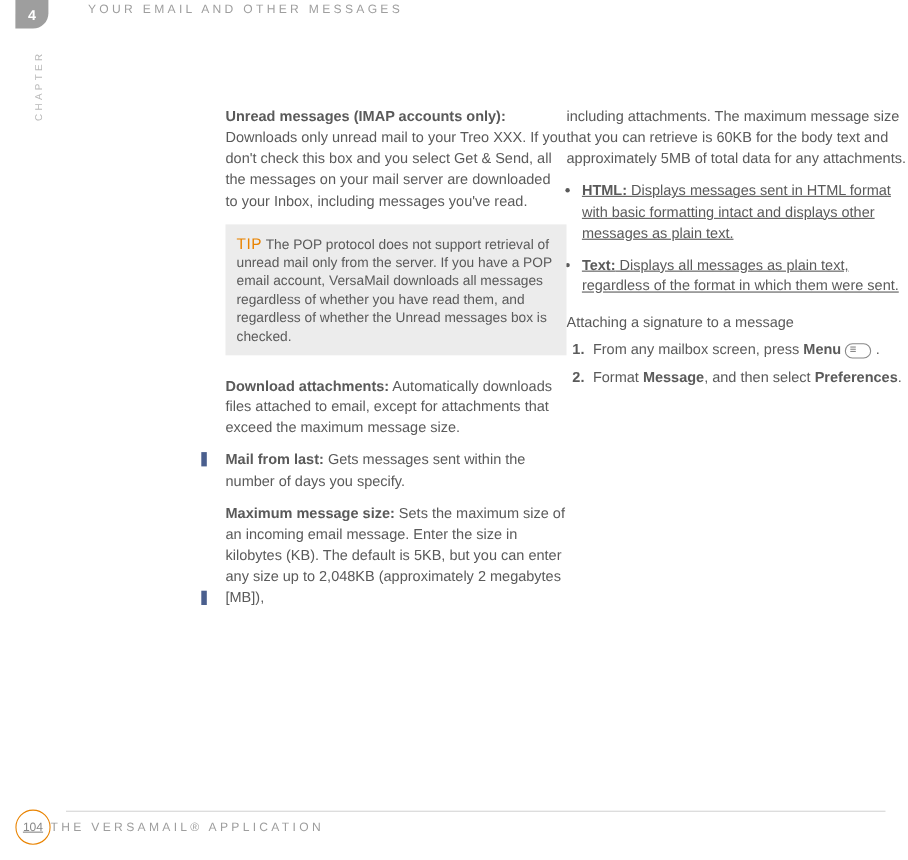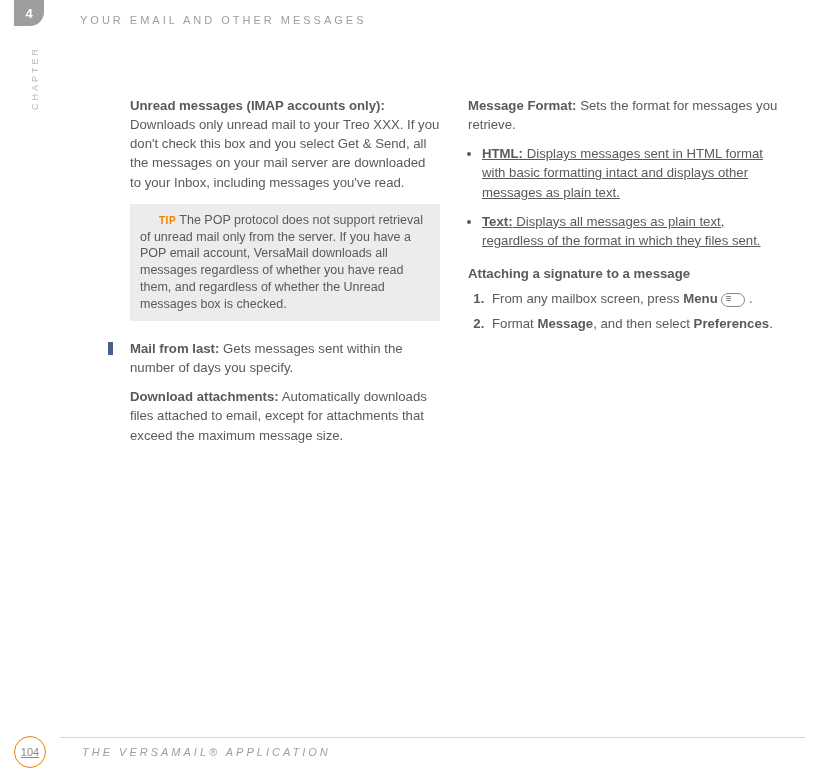--- a/index.html
+++ b/index.html
@@ -35,7 +35,7 @@
     font-size: 11px;
     color: #9e9e9e;
     margin-left: 36px;
-    margin-top: 14px;
+    margin-top: 3px;
   }
   .chapter-label {
     position: absolute;

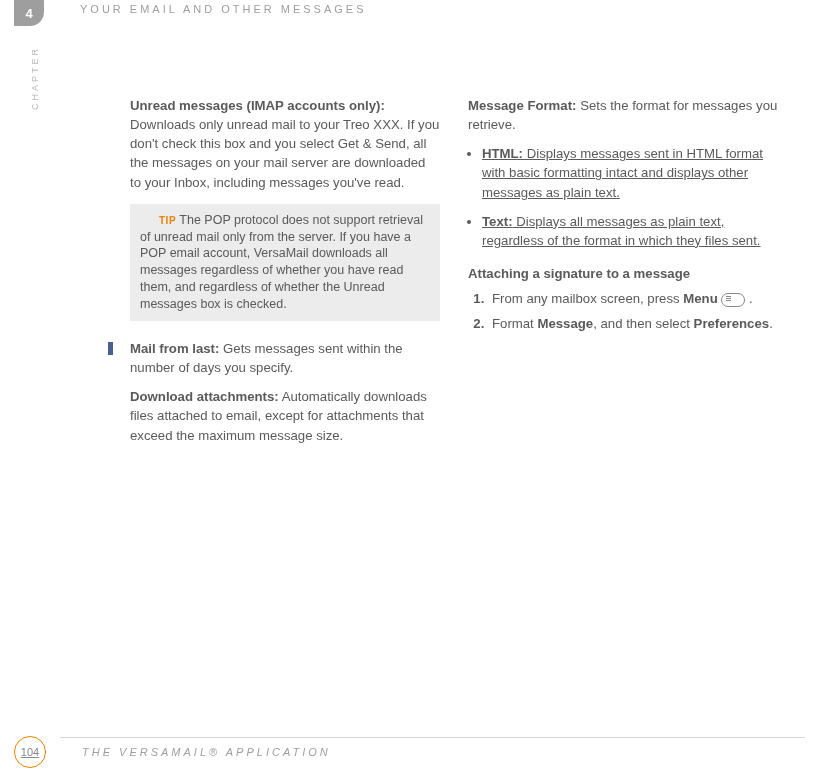--- a/index.html
+++ b/index.html
@@ -52,7 +52,7 @@
     display: flex;
     margin-left: 130px;
     margin-top: 70px;
-    gap: 28px;
+    justify-content: flex-end;
   }
   .column {
     width: 310px;

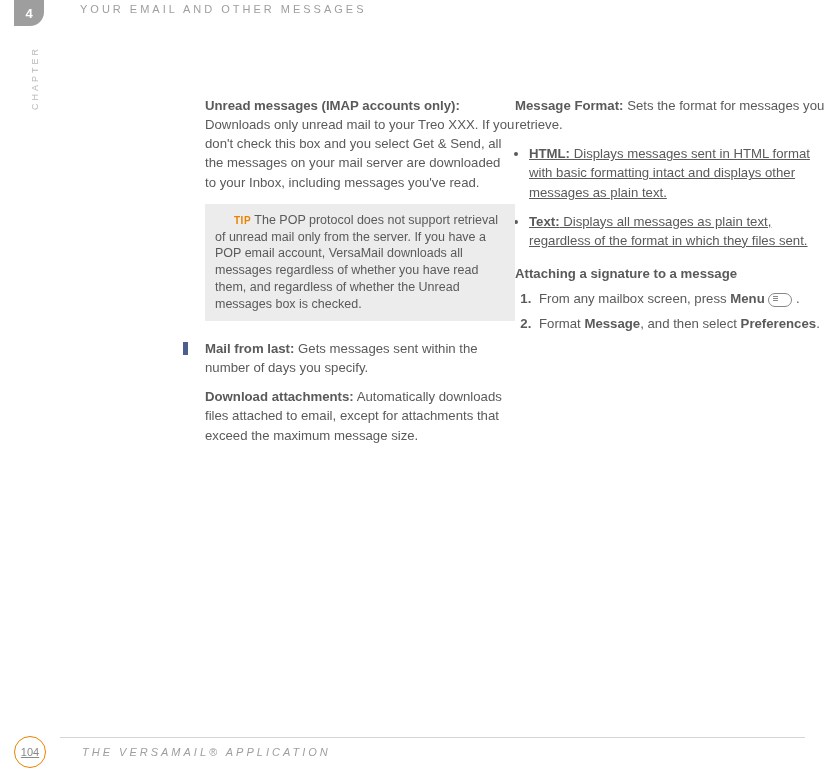--- a/index.html
+++ b/index.html
@@ -202,6 +202,7 @@
   </div>
 
   <div class="column">
+    <div class="para">including attachments. The maximum message size that you can retrieve is 60KB for the body text and approximately 5MB of total data for any attachments.</div>
 
     <div class="para">
       <span class="bold">Message Format:</span><span> Sets the format for messages you retrieve.</span>

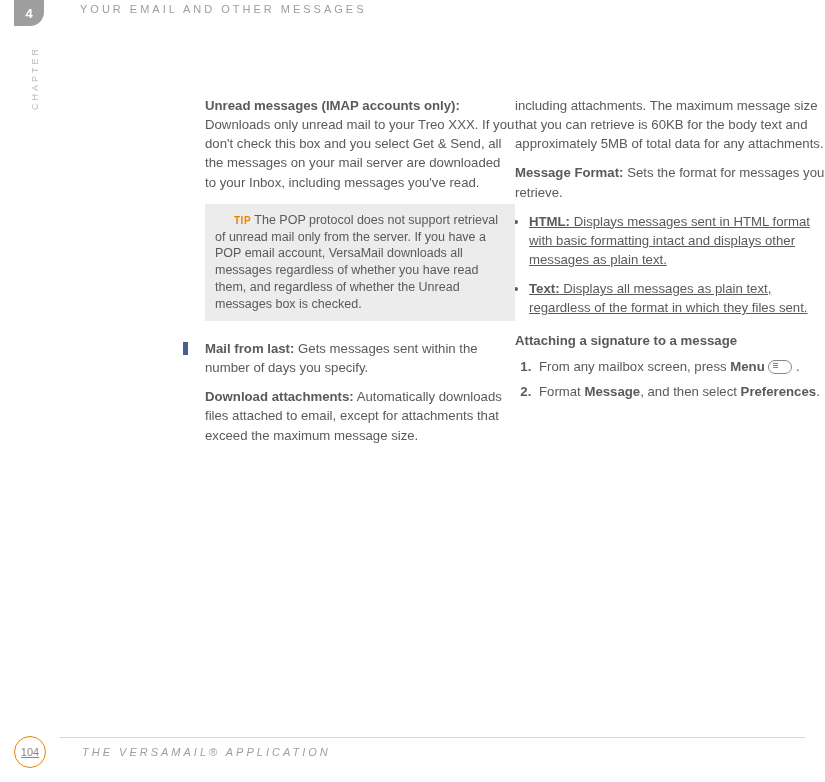--- a/index.html
+++ b/index.html
@@ -204,9 +204,6 @@
   <div class="column">
     <div class="para">including attachments. The maximum message size that you can retrieve is 60KB for the body text and approximately 5MB of total data for any attachments.</div>
 
-    <div class="para">
-      <span class="bold">Message Format:</span><span> Sets the format for messages you retrieve.</span>
-    </div>
 
     <ul class="bullet-list">
       <li>

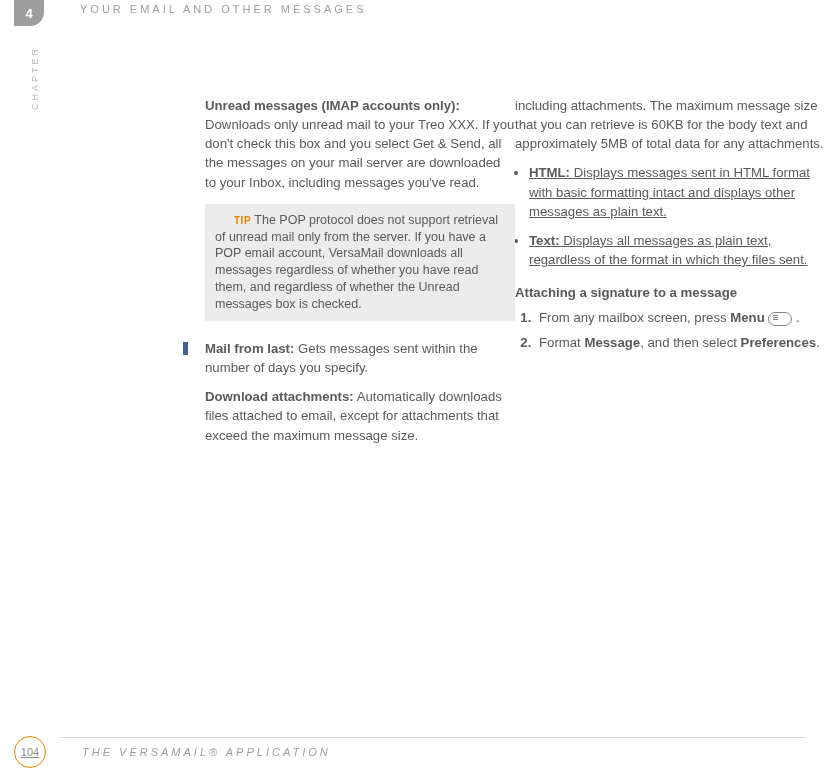--- a/index.html
+++ b/index.html
@@ -75,10 +75,9 @@
   }
   .tip-label {
     color: #e98300;
-    font-weight: bold;
-    font-size: 10px;
+    font-weight: normal;
+    font-size: 14px;
     letter-spacing: 0.5px;
-    margin-left: 19px;
   }
   .marker-col {
     position: relative;

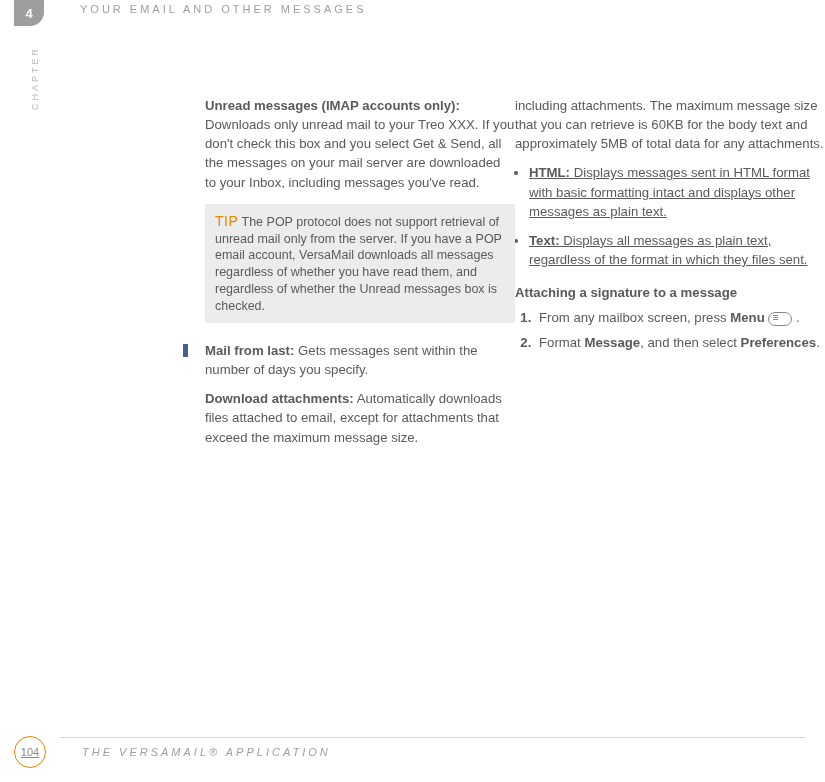--- a/index.html
+++ b/index.html
@@ -209,7 +209,7 @@
         <span class="bold">HTML:</span><span> Displays messages sent in HTML format with basic formatting intact and displays other messages as plain text.</span>
       </li>
       <li>
-        <span class="bold">Text:</span><span> Displays all messages as plain text, regardless of the format in which they files sent.</span>
+        <span class="bold">Text:</span><span> Displays all messages as plain text, regardless of the format in which them were sent.</span>
       </li>
     </ul>
 

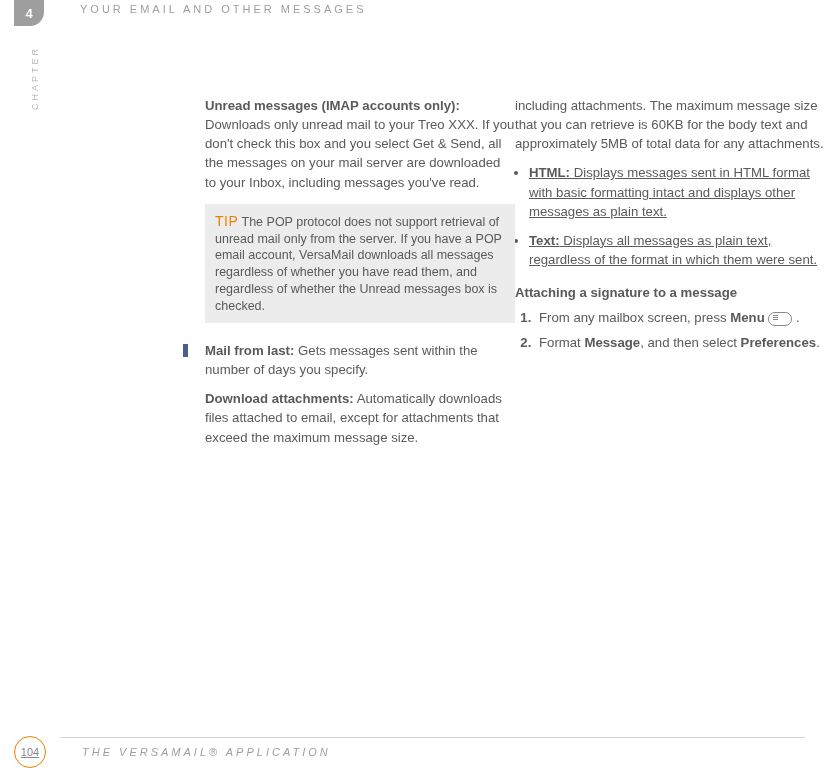--- a/index.html
+++ b/index.html
@@ -163,7 +163,7 @@
     background: #d5d5d5;
   }
   .section-heading {
-    font-weight: bold;
+    font-weight: normal;
     color: #5a5a5a;
     margin-bottom: 4px;
   }

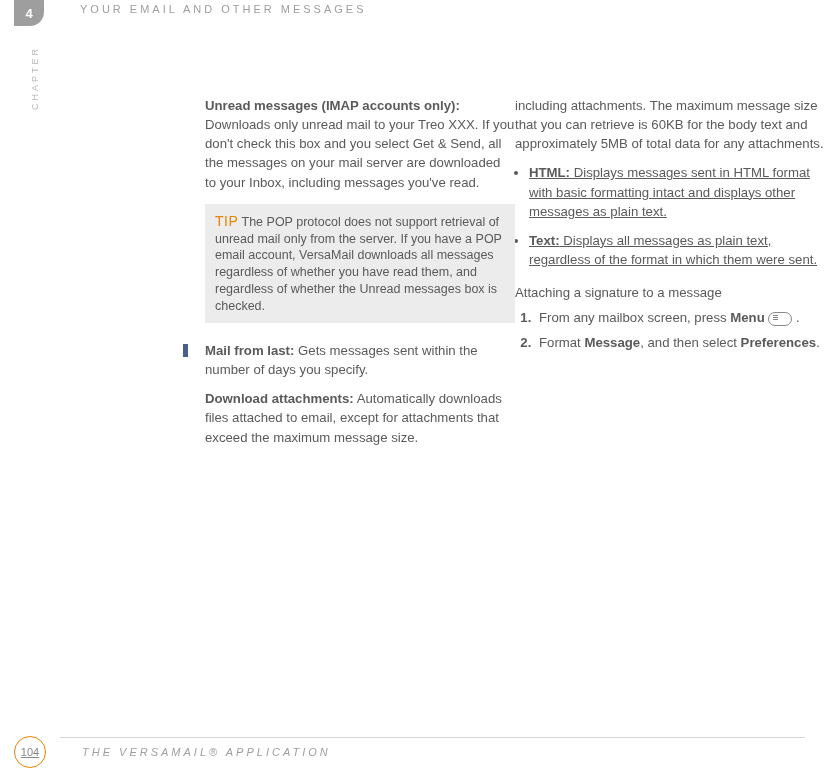--- a/index.html
+++ b/index.html
@@ -189,13 +189,13 @@
       <span class="tip-label">TIP</span><span> The POP protocol does not support retrieval of unread mail only from the server. If you have a POP email account, VersaMail downloads all messages regardless of whether you have read them, and regardless of whether the Unread messages box is checked.</span>
     </div>
 
+    <div class="para">
+      <span class="bold">Download attachments:</span><span> Automatically downloads files attached to email, except for attachments that exceed the maximum message size.</span>
+    </div>
+
     <div class="para" style="position:relative">
       <div class="marker" style="top:3px"></div>
       <span class="bold">Mail from last:</span><span> Gets messages sent within the number of days you specify.</span>
-    </div>
-
-    <div class="para">
-      <span class="bold">Download attachments:</span><span> Automatically downloads files attached to email, except for attachments that exceed the maximum message size.</span>
     </div>
 
   </div>

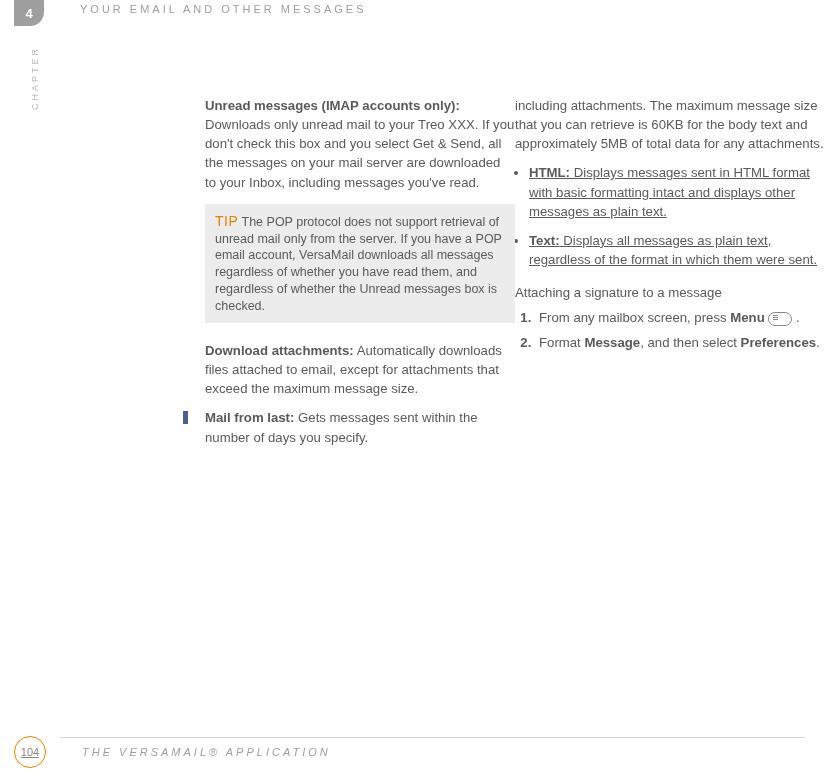--- a/index.html
+++ b/index.html
@@ -198,6 +198,10 @@
       <span class="bold">Mail from last:</span><span> Gets messages sent within the number of days you specify.</span>
     </div>
 
+    <div class="para" style="position:relative">
+      <div class="marker" style="top:80px"></div>
+      <span class="bold">Maximum message size:</span><span> Sets the maximum size of an incoming email message. Enter the size in kilobytes (KB). The default is 5KB, but you can enter any size up to 2,048KB (approximately 2 megabytes [MB]),</span>
+    </div>
   </div>
 
   <div class="column">

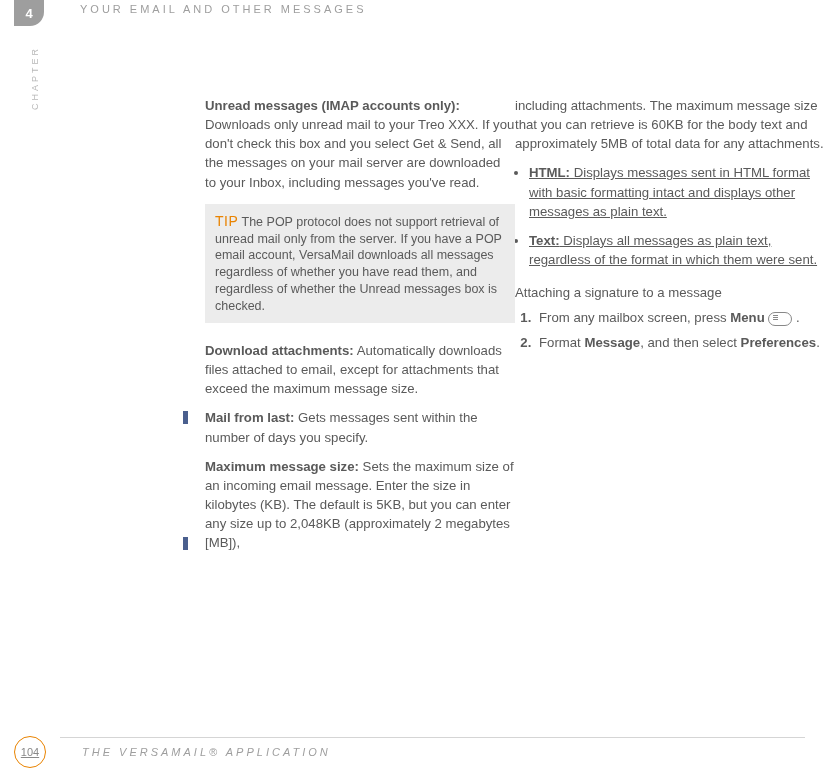--- a/index.html
+++ b/index.html
@@ -148,11 +148,9 @@
     text-decoration: underline;
   }
   .footer-title {
-    margin-left: 36px;
     letter-spacing: 3px;
     font-size: 11px;
     color: #9e9e9e;
-    font-style: italic;
   }
   .footer-line {
     position: absolute;

